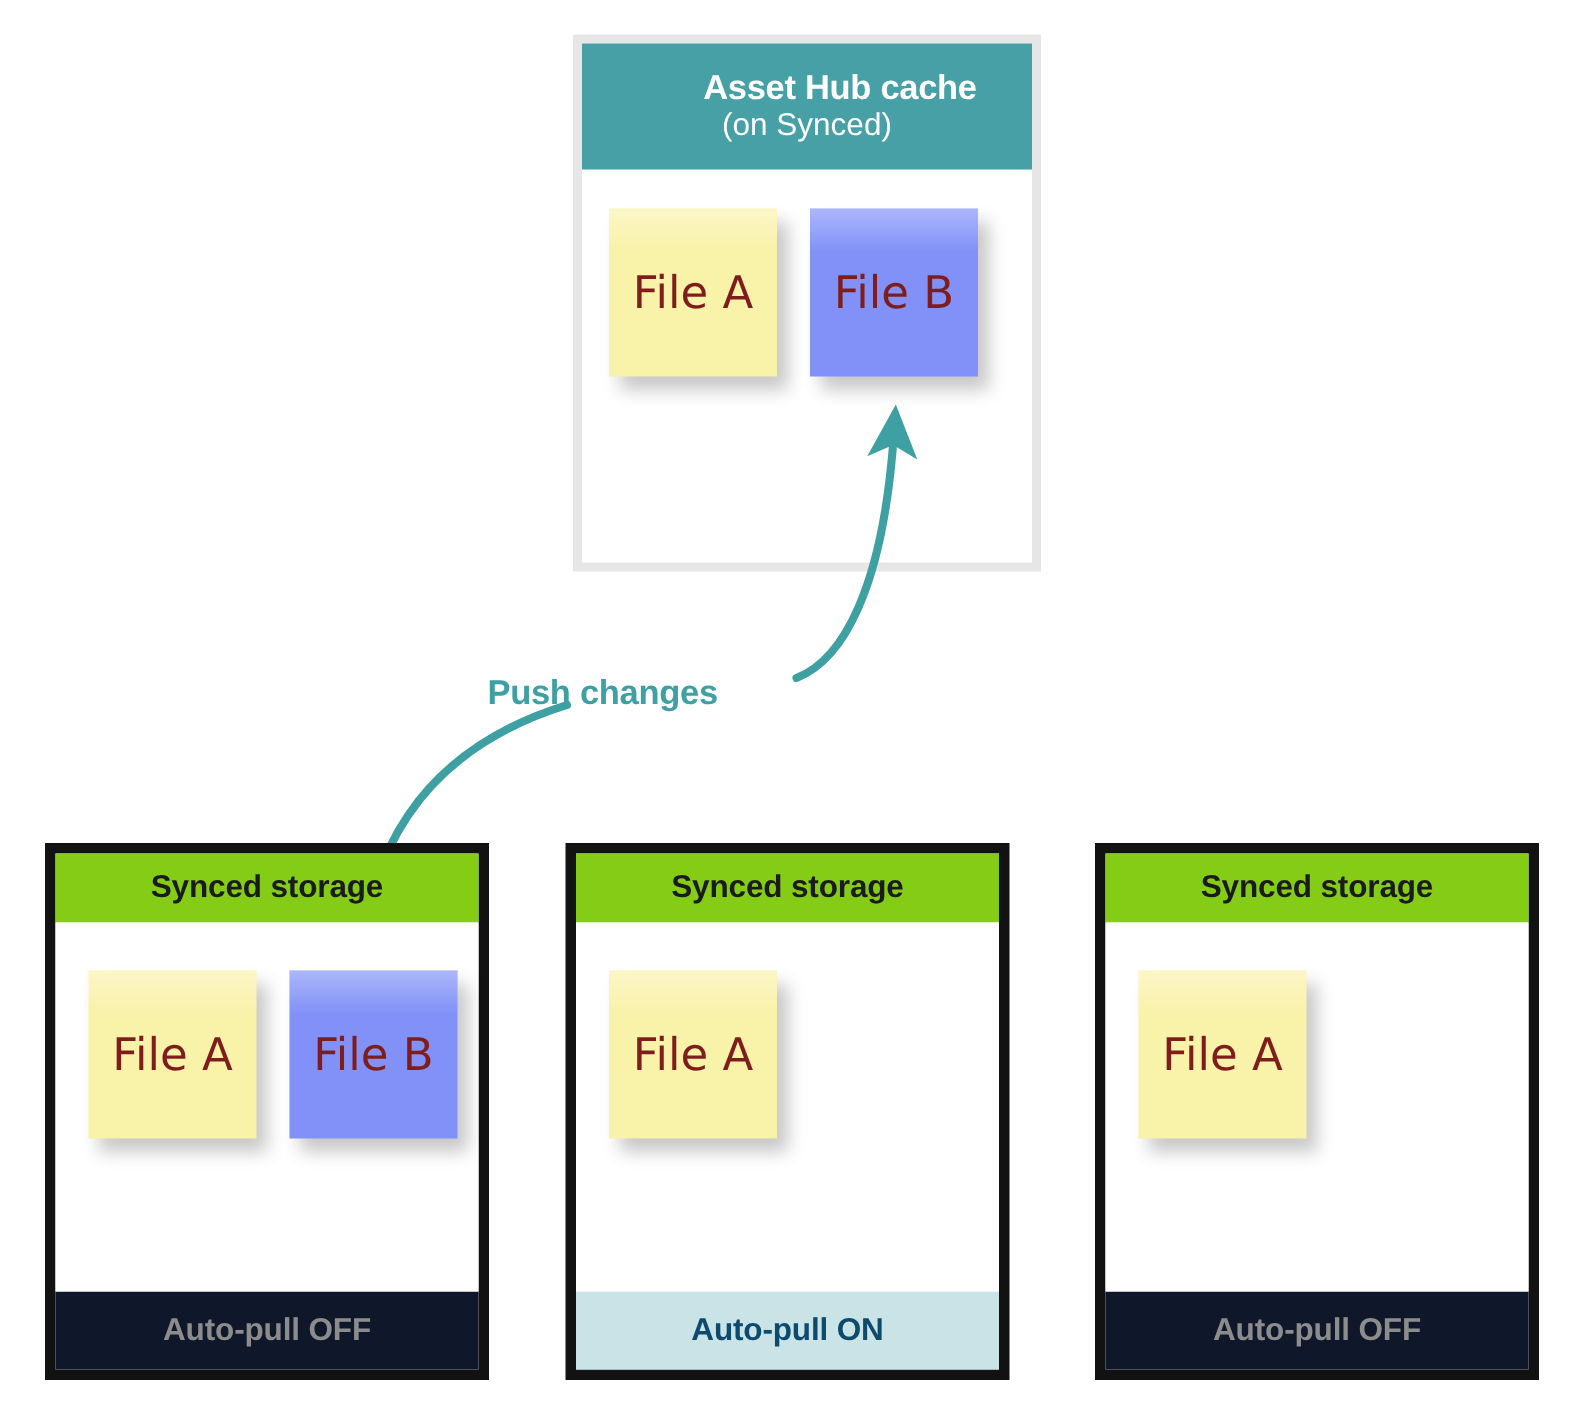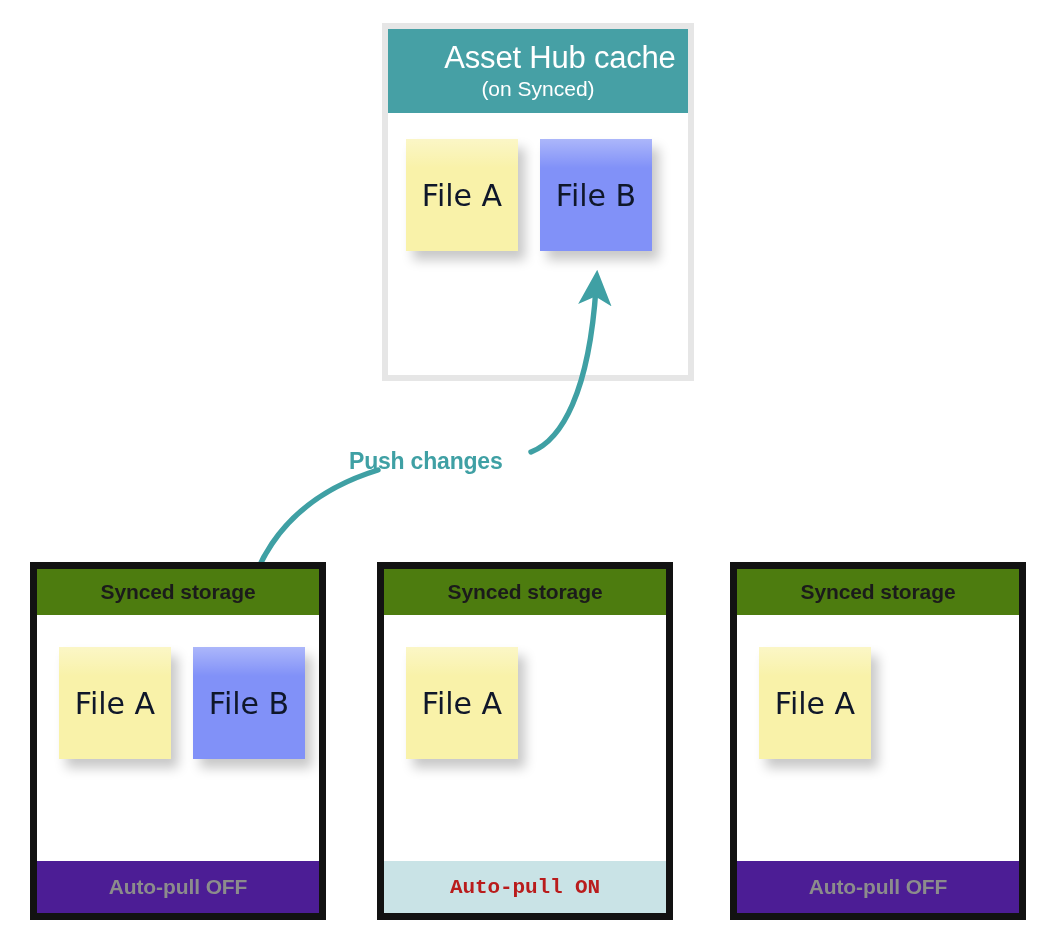--- a/index.html
+++ b/index.html
@@ -38,8 +38,8 @@
     line-height: 1.18;
   }
   #hub-title {
-    font-size: 31px;
-    font-weight: normal;
+    font-size: 23px;
+    font-weight: bold;
     letter-spacing: -0.2px;
     margin-left: 44px;
   }

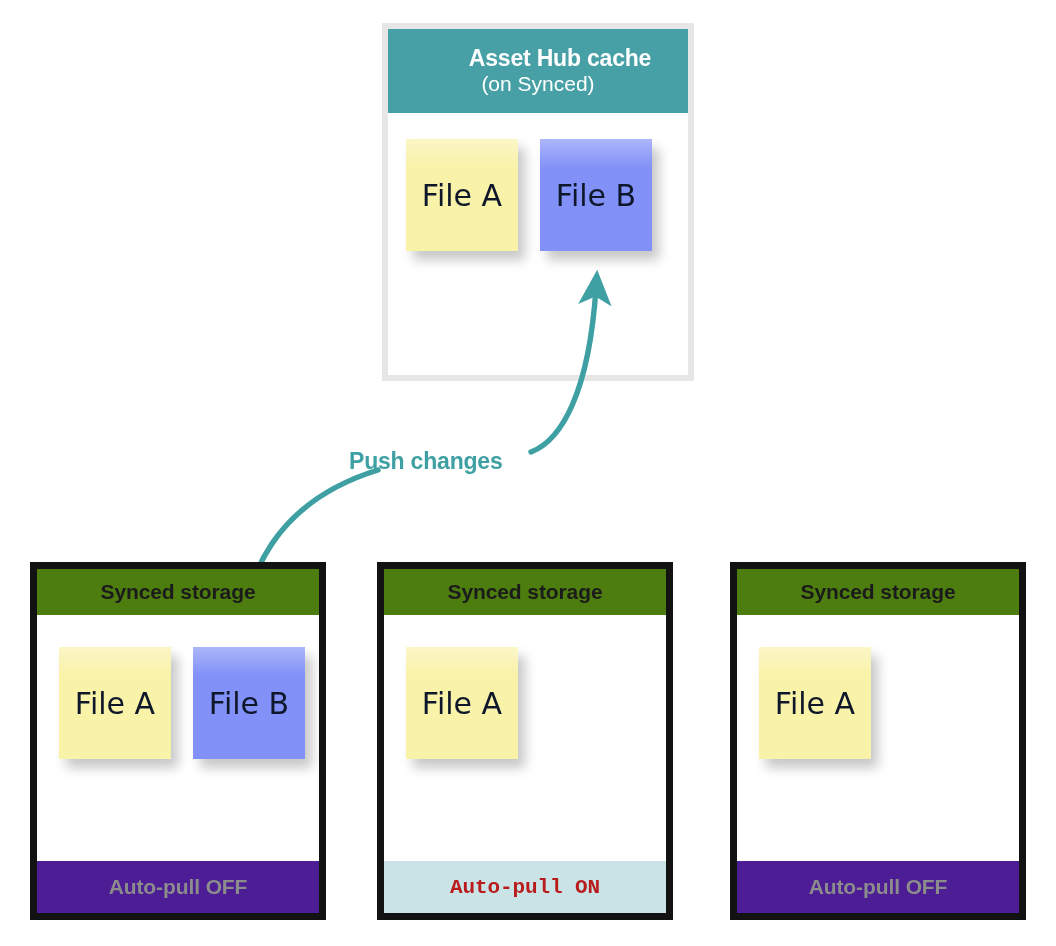--- a/index.html
+++ b/index.html
@@ -59,7 +59,7 @@
     display: flex;
     align-items: center;
     justify-content: center;
-    color: #0f172a;
+    color: #7f1d1d;
     font-size: 30px;
     font-family: "DejaVu Sans", sans-serif;
     box-shadow: 7px 9px 11px rgba(0,0,0,0.22);

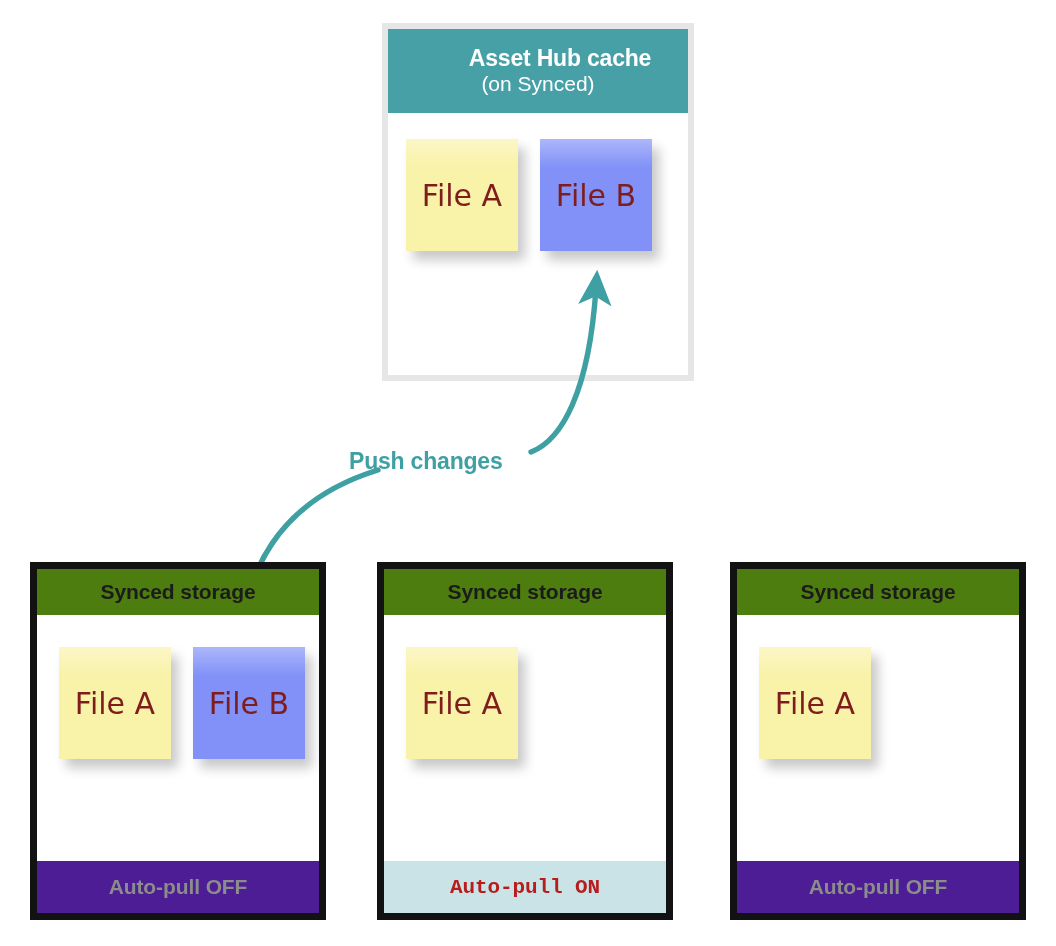--- a/index.html
+++ b/index.html
@@ -153,7 +153,6 @@
     color: #3fa0a4;
     letter-spacing: -0.2px;
     white-space: nowrap;
-    margin-left: 24px;
   }
 </style>
 </head>

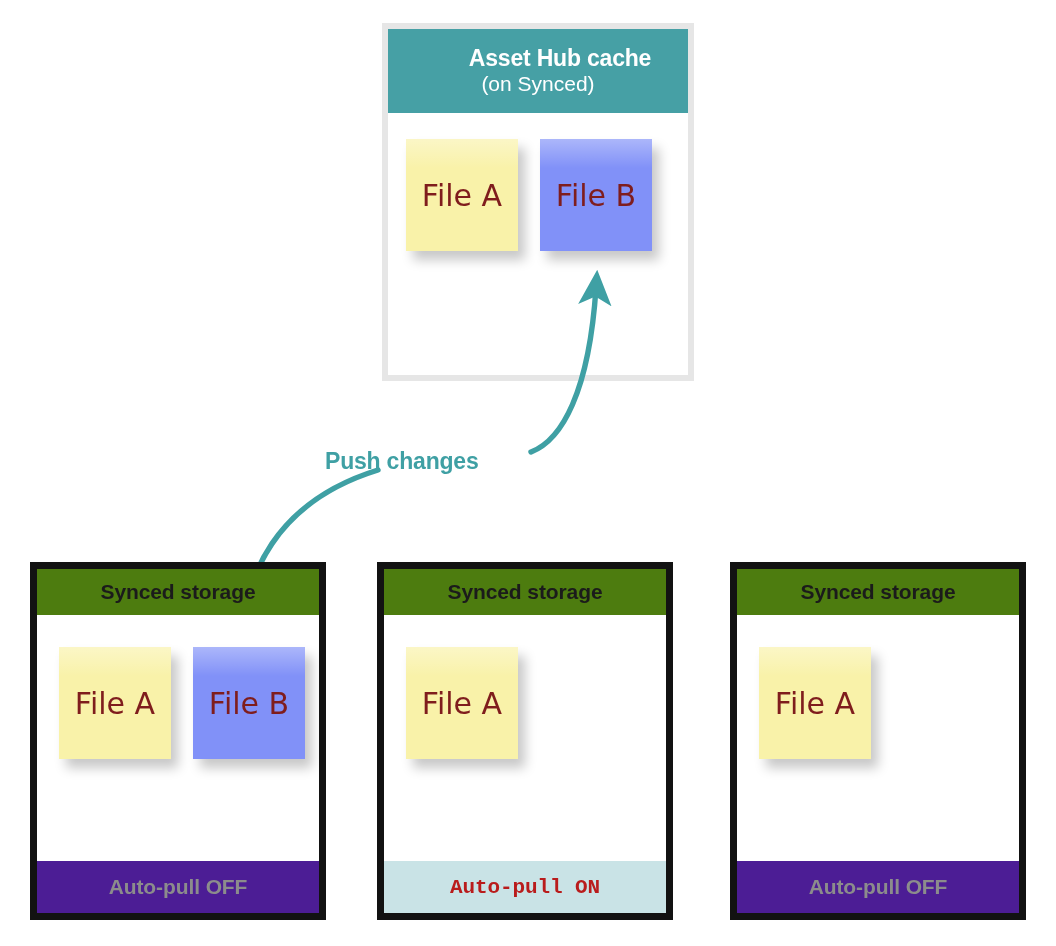--- a/index.html
+++ b/index.html
@@ -96,7 +96,7 @@
 
   .storage-header {
     height: 46px;
-    background: #4d7c0f;
+    background: #84cc16;
     color: #1b1b1b;
     font-size: 21px;
     font-weight: bold;

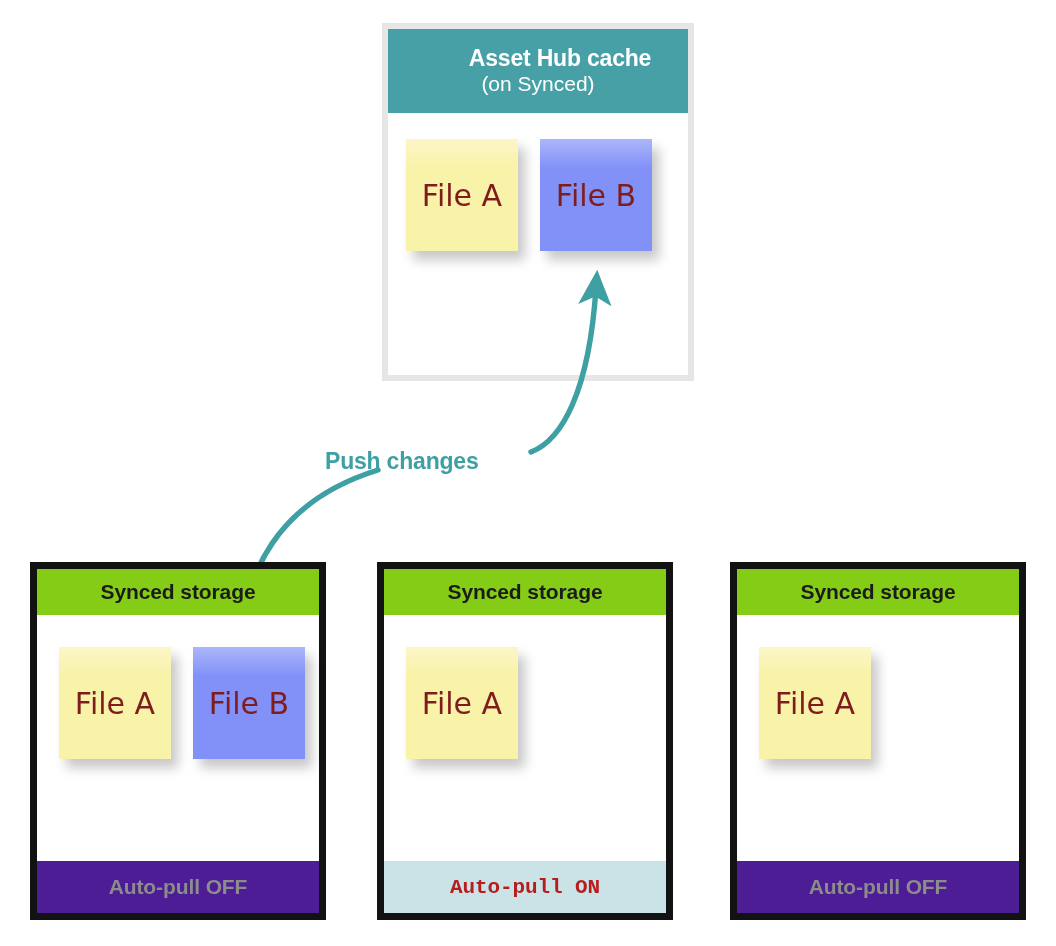--- a/index.html
+++ b/index.html
@@ -122,7 +122,7 @@
     letter-spacing: -0.1px;
   }
   .storage-footer.off {
-    background: #4c1d95;
+    background: #0f172a;
     color: #8c8c8c;
   }
   .storage-footer.on {

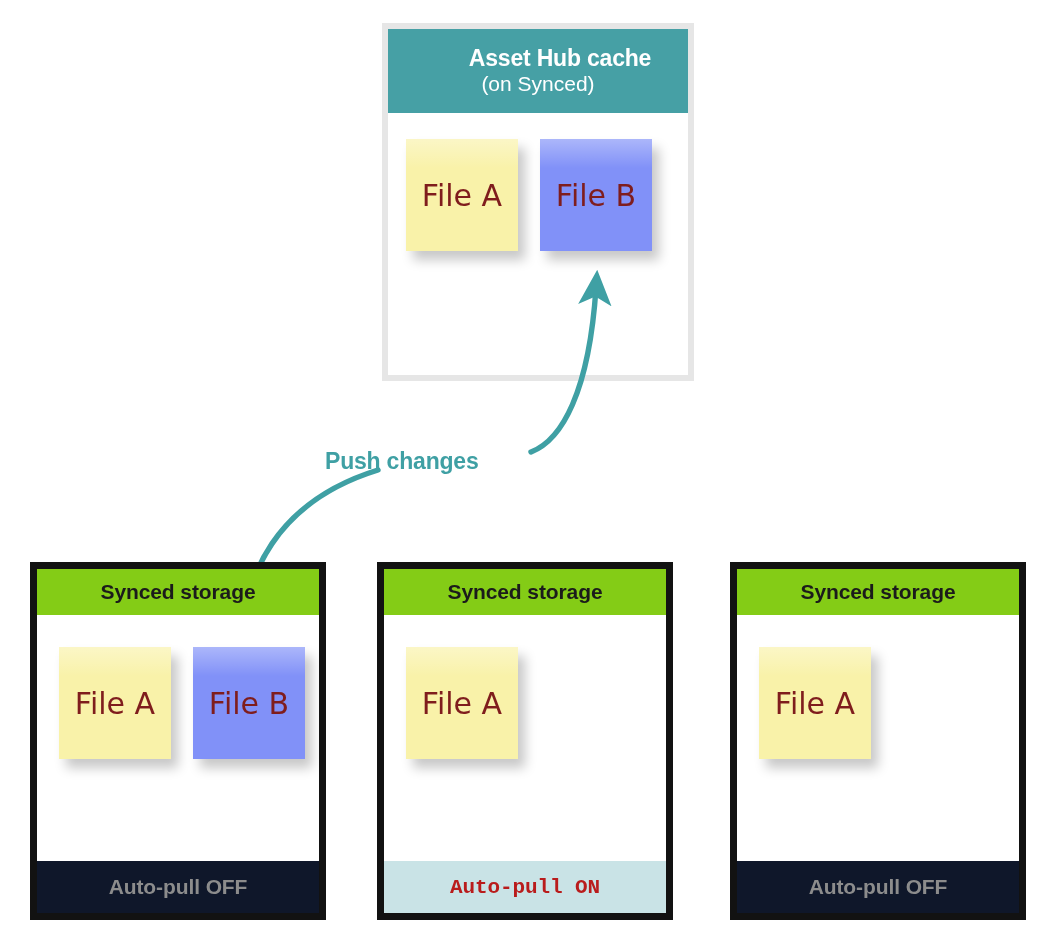--- a/index.html
+++ b/index.html
@@ -127,8 +127,7 @@
   }
   .storage-footer.on {
     background: #c9e3e6;
-    color: #b91c1c;
-    font-family: Liberation Mono, monospace;
+    color: #0c4a6e;
   }
 
   .storage-body .note.slot-1 { left: 22px; top: 32px; width: 112px; height: 112px; }

